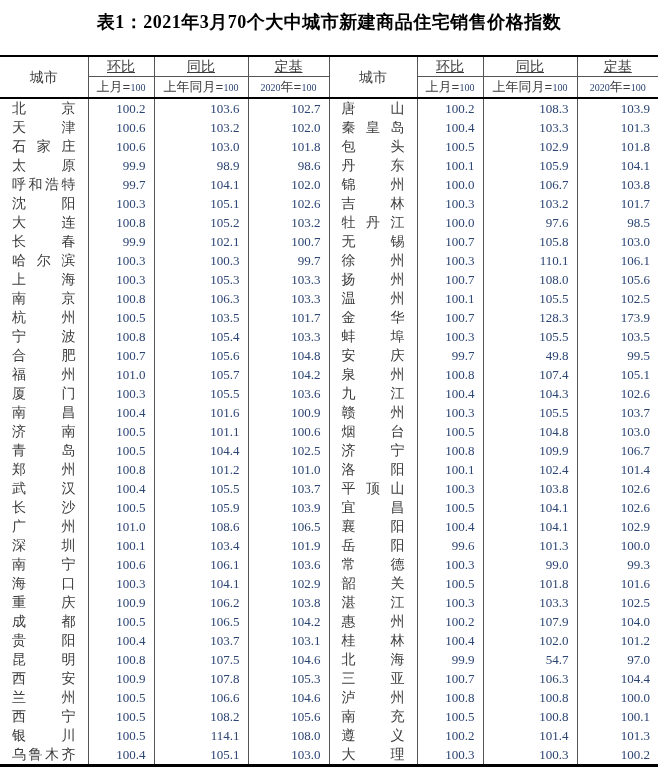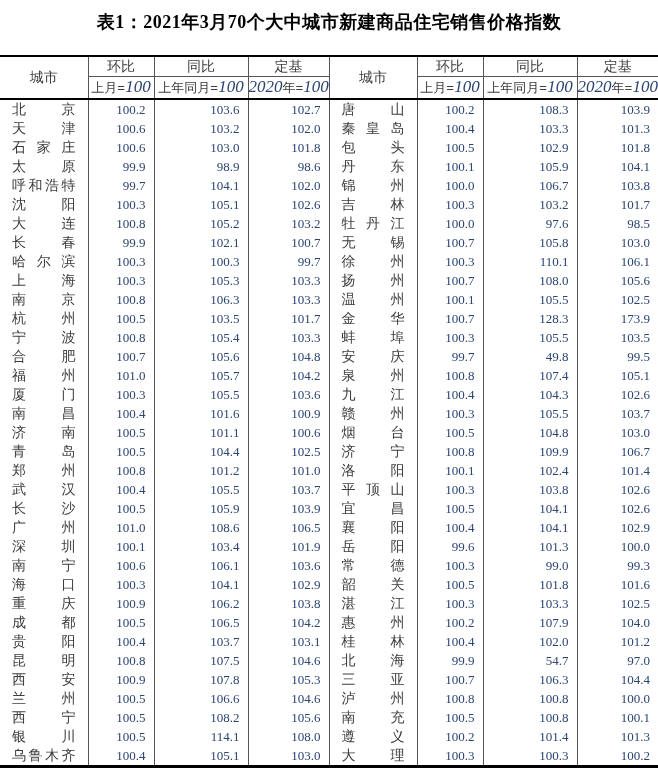--- a/index.html
+++ b/index.html
@@ -32,7 +32,7 @@
   th{font-size:14px;color:var(--zh);text-align:center;}
   th .num, .sub .num{color:var(--num);font-size:17px;font-style:italic;}
   th .zh{color:var(--zh);font-family:Liberation Mono, monospace;}
-  .group{border-bottom:1px solid var(--thin);}
+  .group{border-bottom:1px solid var(--thin);text-decoration:underline;}
   .sub{font-size:13px;}
   .bl{border-left:1px solid var(--thin);}
   td.num{

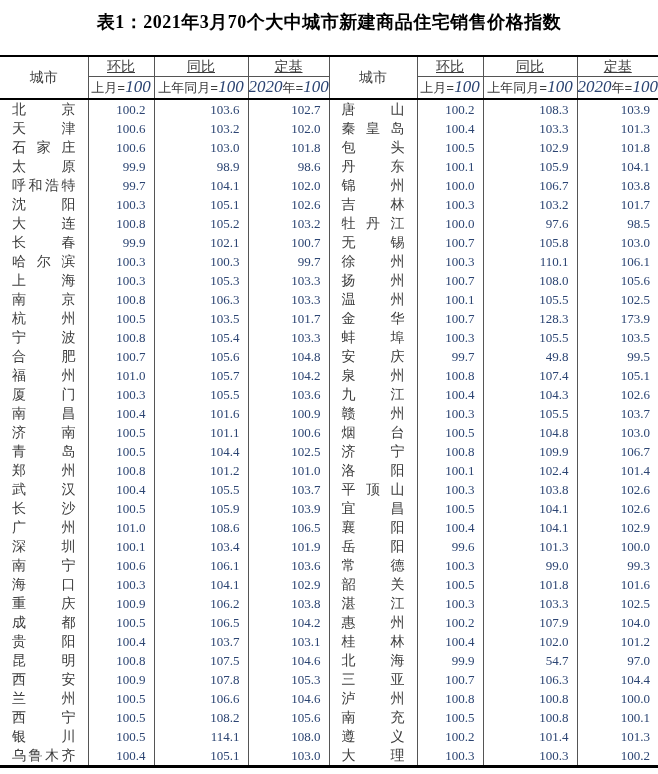--- a/index.html
+++ b/index.html
@@ -30,7 +30,7 @@
     font-weight:normal;white-space:nowrap;
   }
   th{font-size:14px;color:var(--zh);text-align:center;}
-  th .num, .sub .num{color:var(--num);font-size:17px;font-style:italic;}
+  th .num, .sub .num{color:var(--num);font-size:10px;}
   th .zh{color:var(--zh);font-family:Liberation Mono, monospace;}
   .group{border-bottom:1px solid var(--thin);text-decoration:underline;}
   .sub{font-size:13px;}

